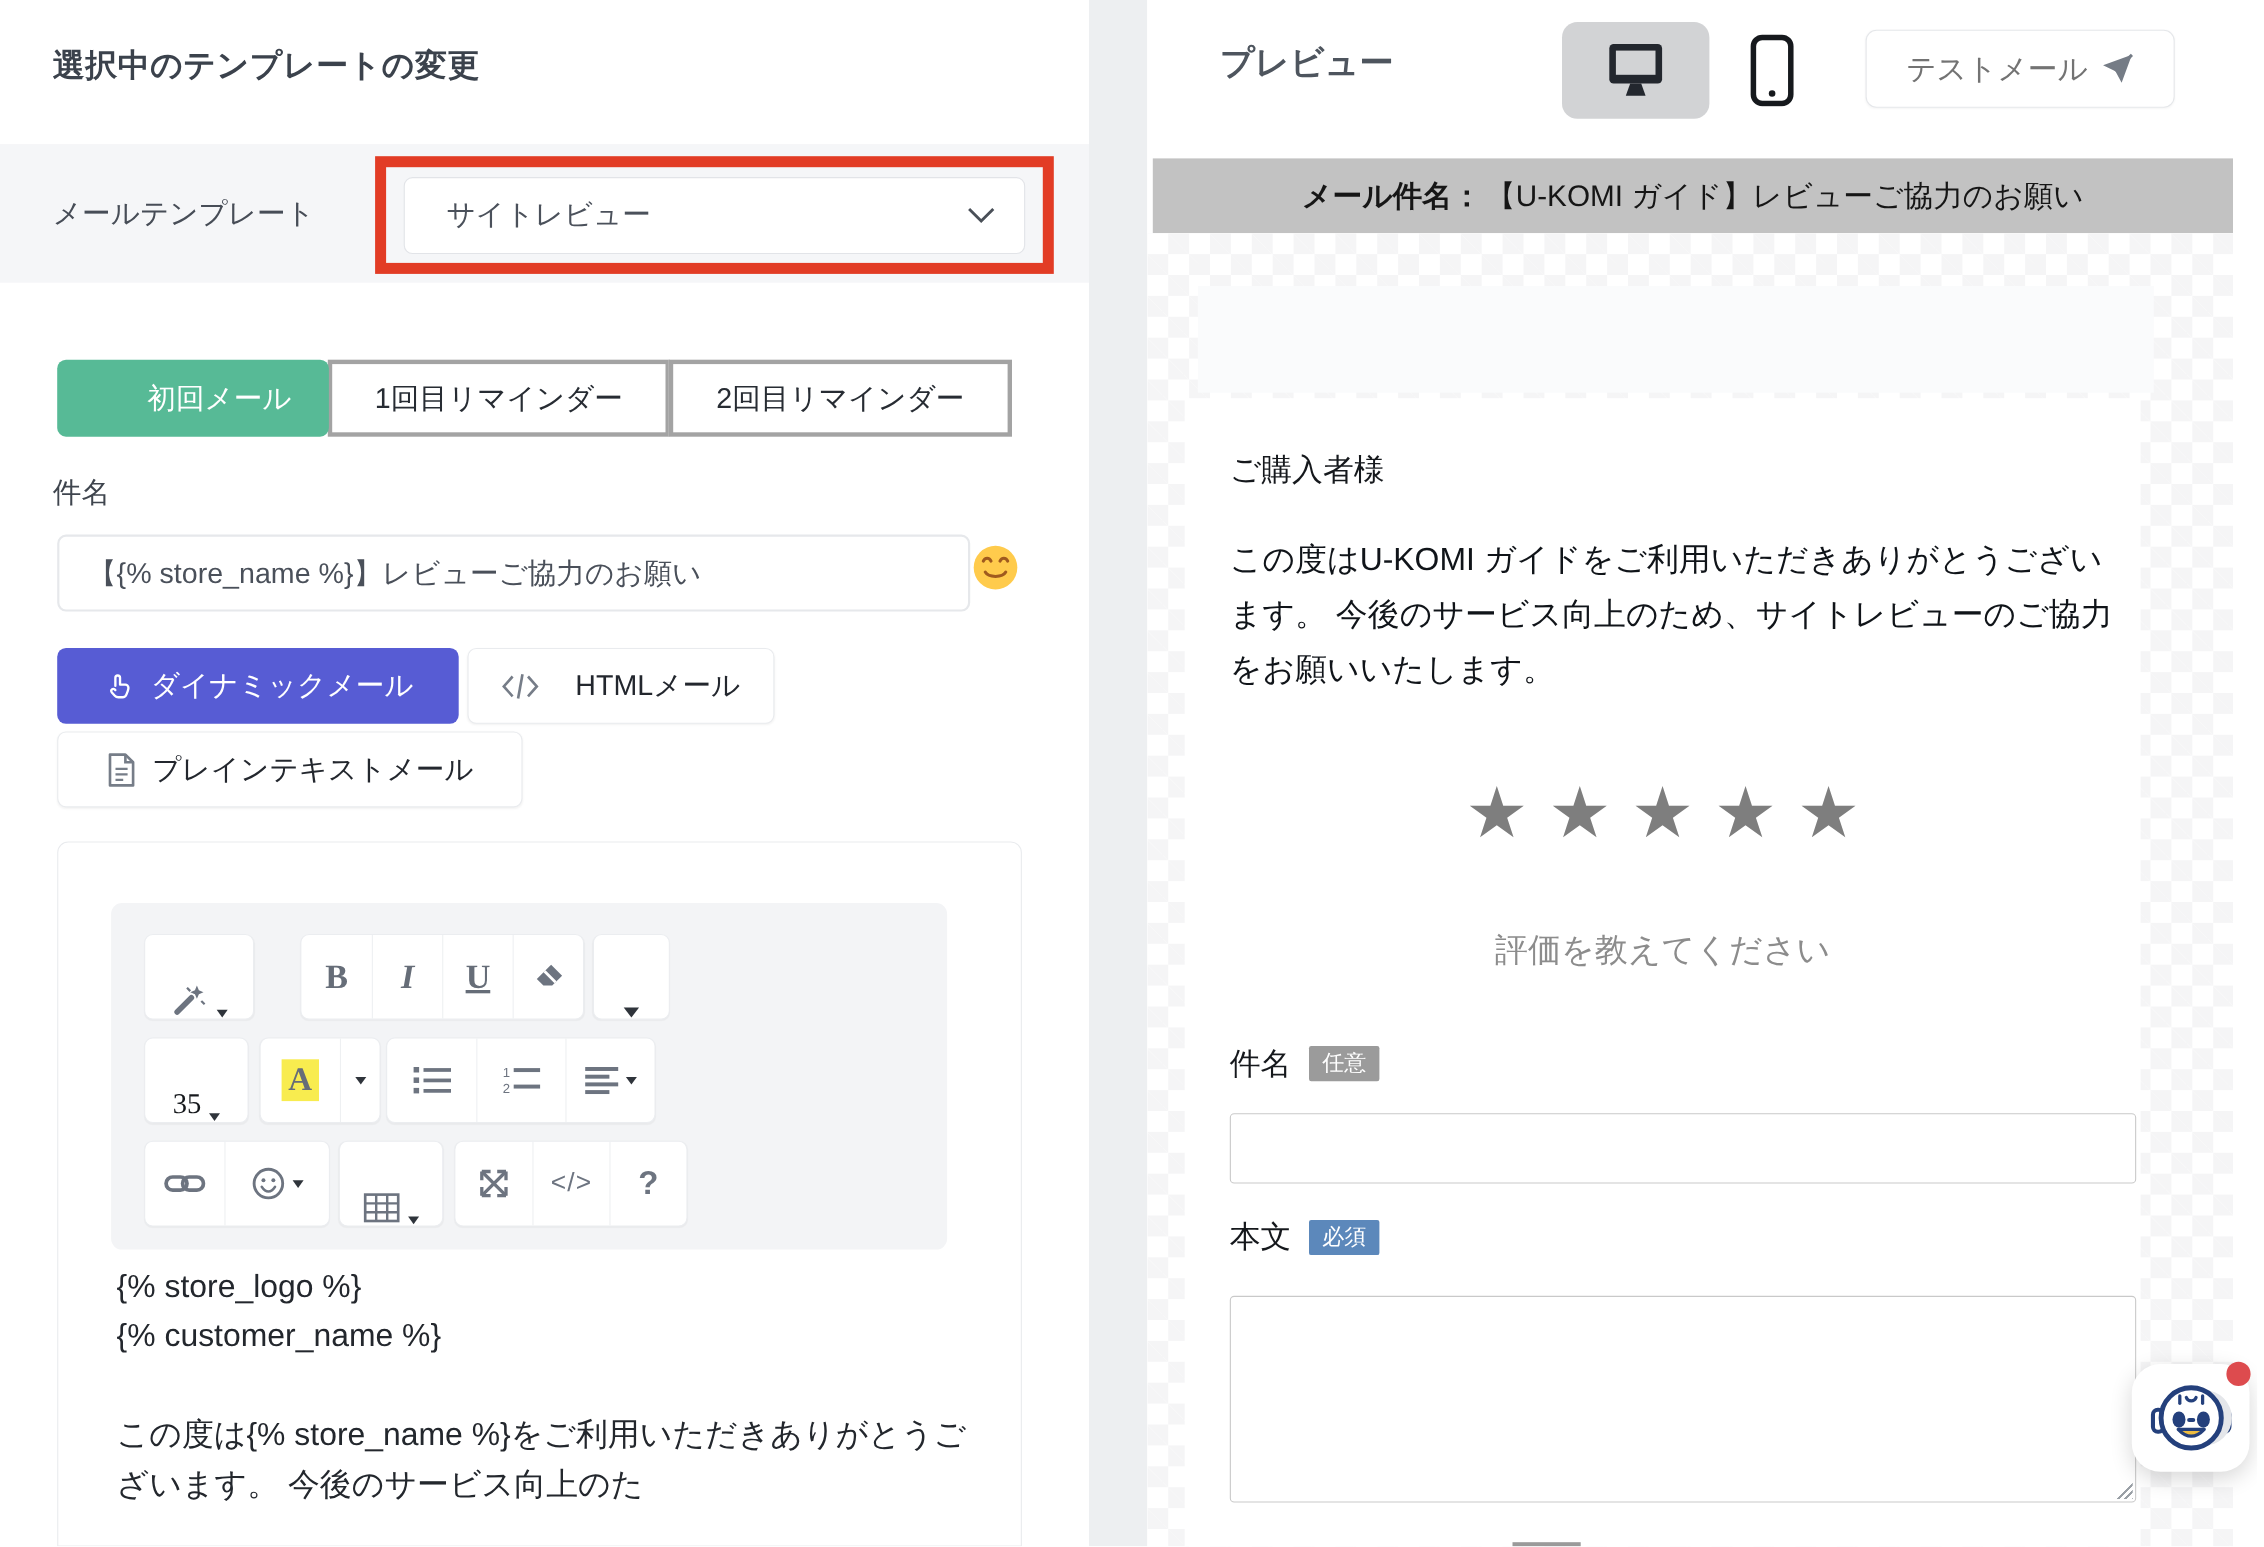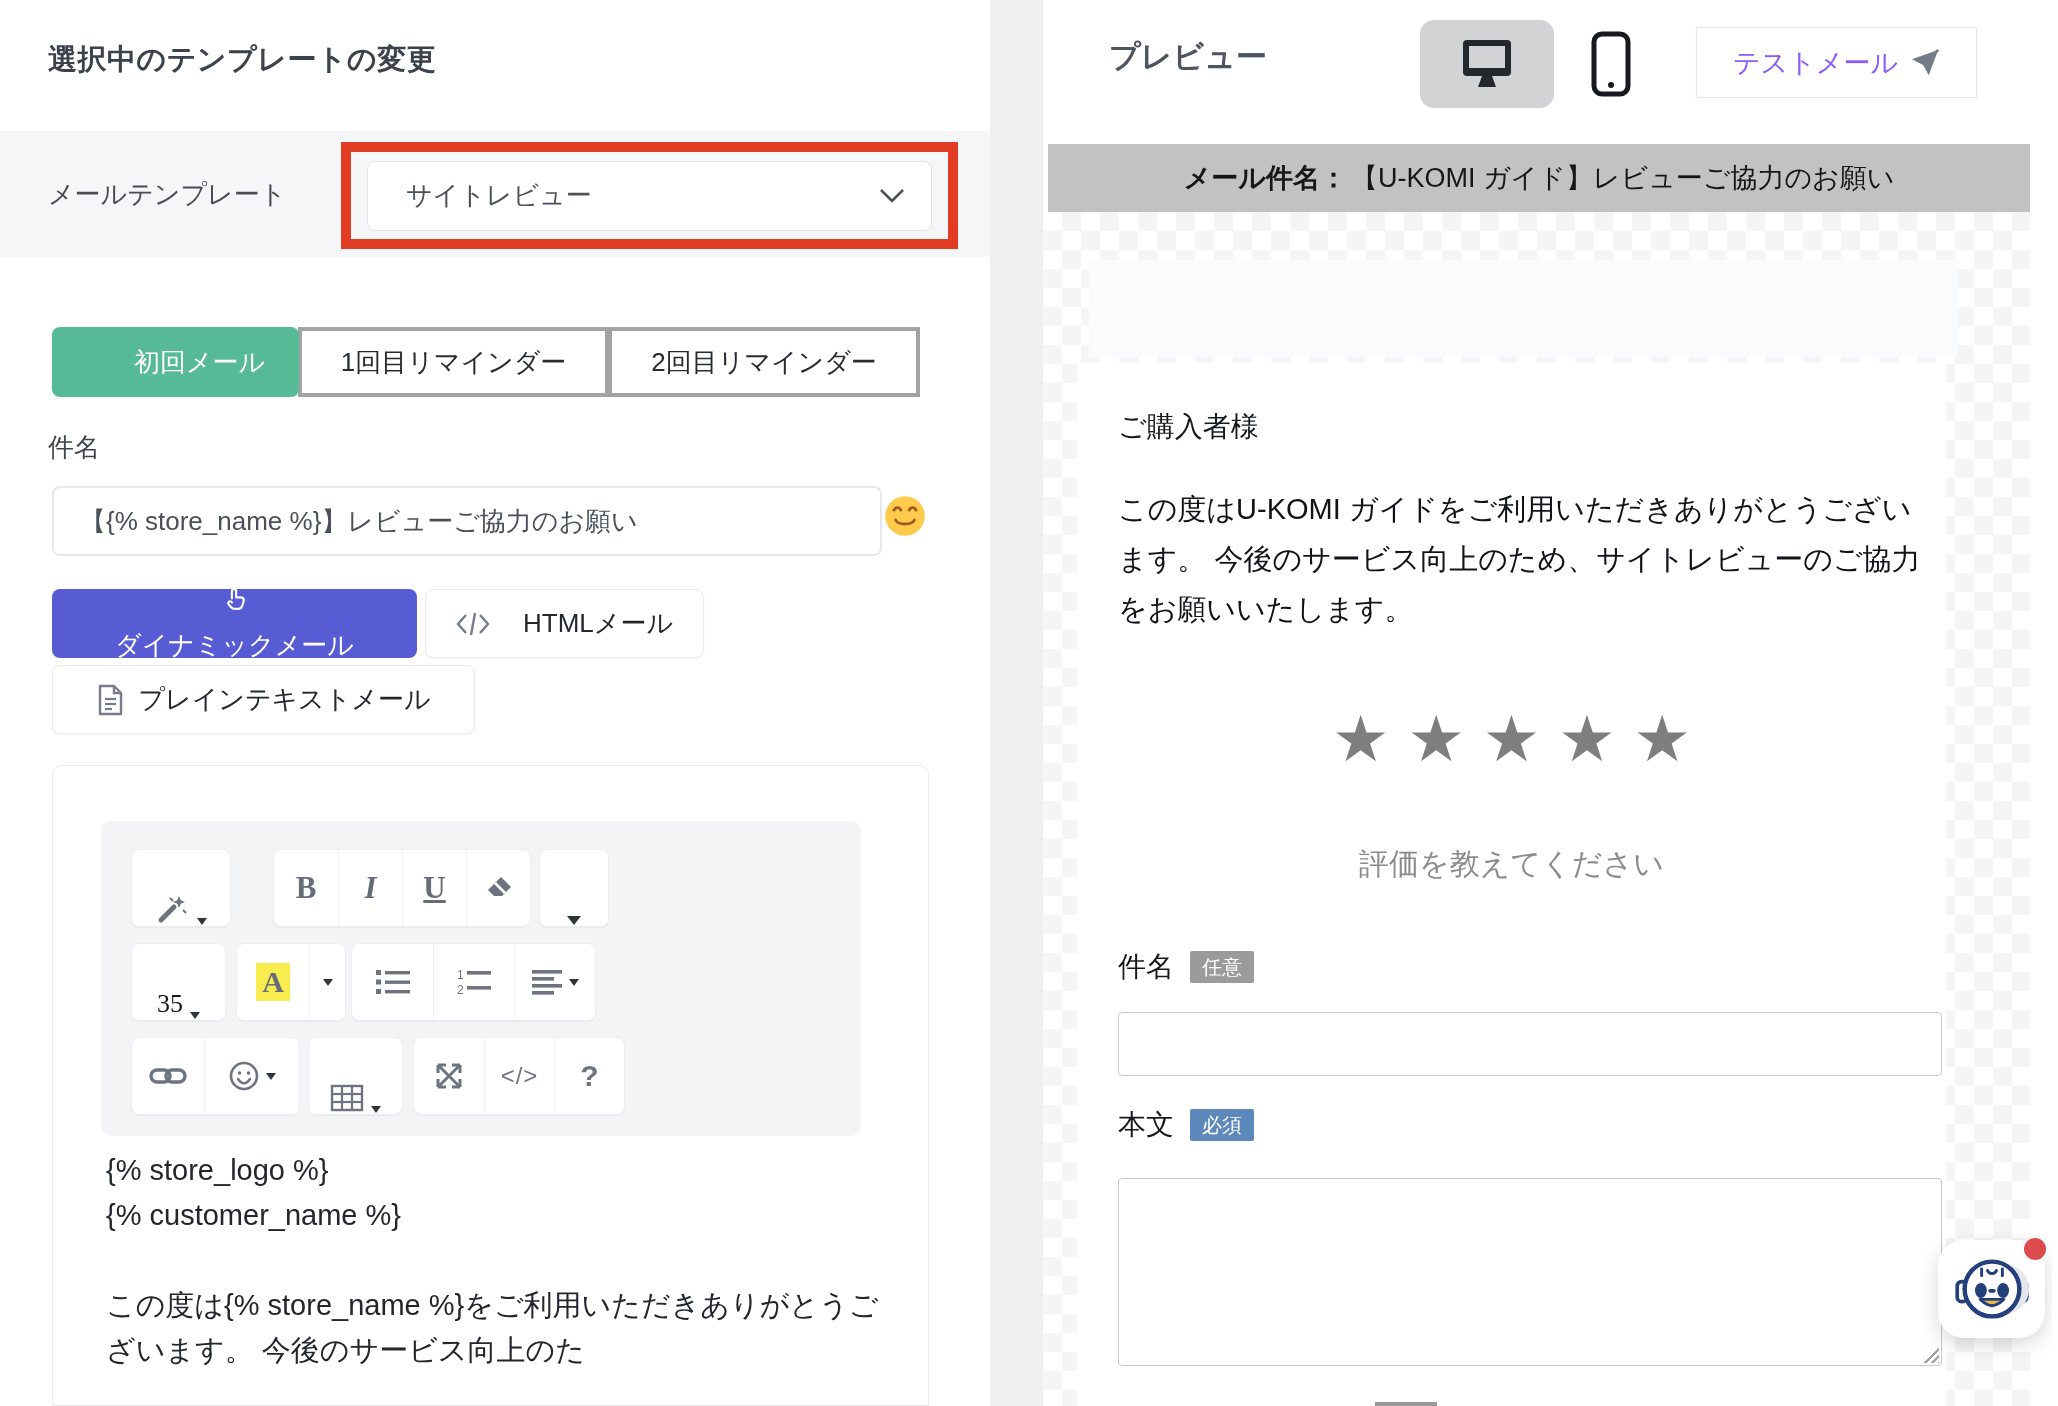--- a/index.html
+++ b/index.html
@@ -91,8 +91,8 @@
   .device-phone{position:absolute;left:540px;top:25px;width:56px;height:78px;background:none;border:none;
                 display:flex;align-items:center;justify-content:center;cursor:pointer;}
   .test-btn{position:absolute;left:653px;top:27px;width:281px;height:71px;background:#fff;border:1px solid #e5e7ea;
-            border-radius:0;display:flex;align-items:center;justify-content:center;gap:12px;font-size:27px;
-            color:#8b5cf6;box-shadow:0 1px 2px rgba(0,0,0,.04);cursor:pointer;font-family:inherit;}
+            border-radius:10px;display:flex;align-items:center;justify-content:center;gap:12px;font-size:27px;
+            color:#737373;box-shadow:0 1px 2px rgba(0,0,0,.04);cursor:pointer;font-family:inherit;}
   .subject-bar{position:absolute;left:5px;top:144px;width:982px;height:68px;background:#c2c2c2;display:flex;
                align-items:center;justify-content:center;font-size:27px;color:#161616;gap:4px;}
   .subject-bar b{font-weight:700;}

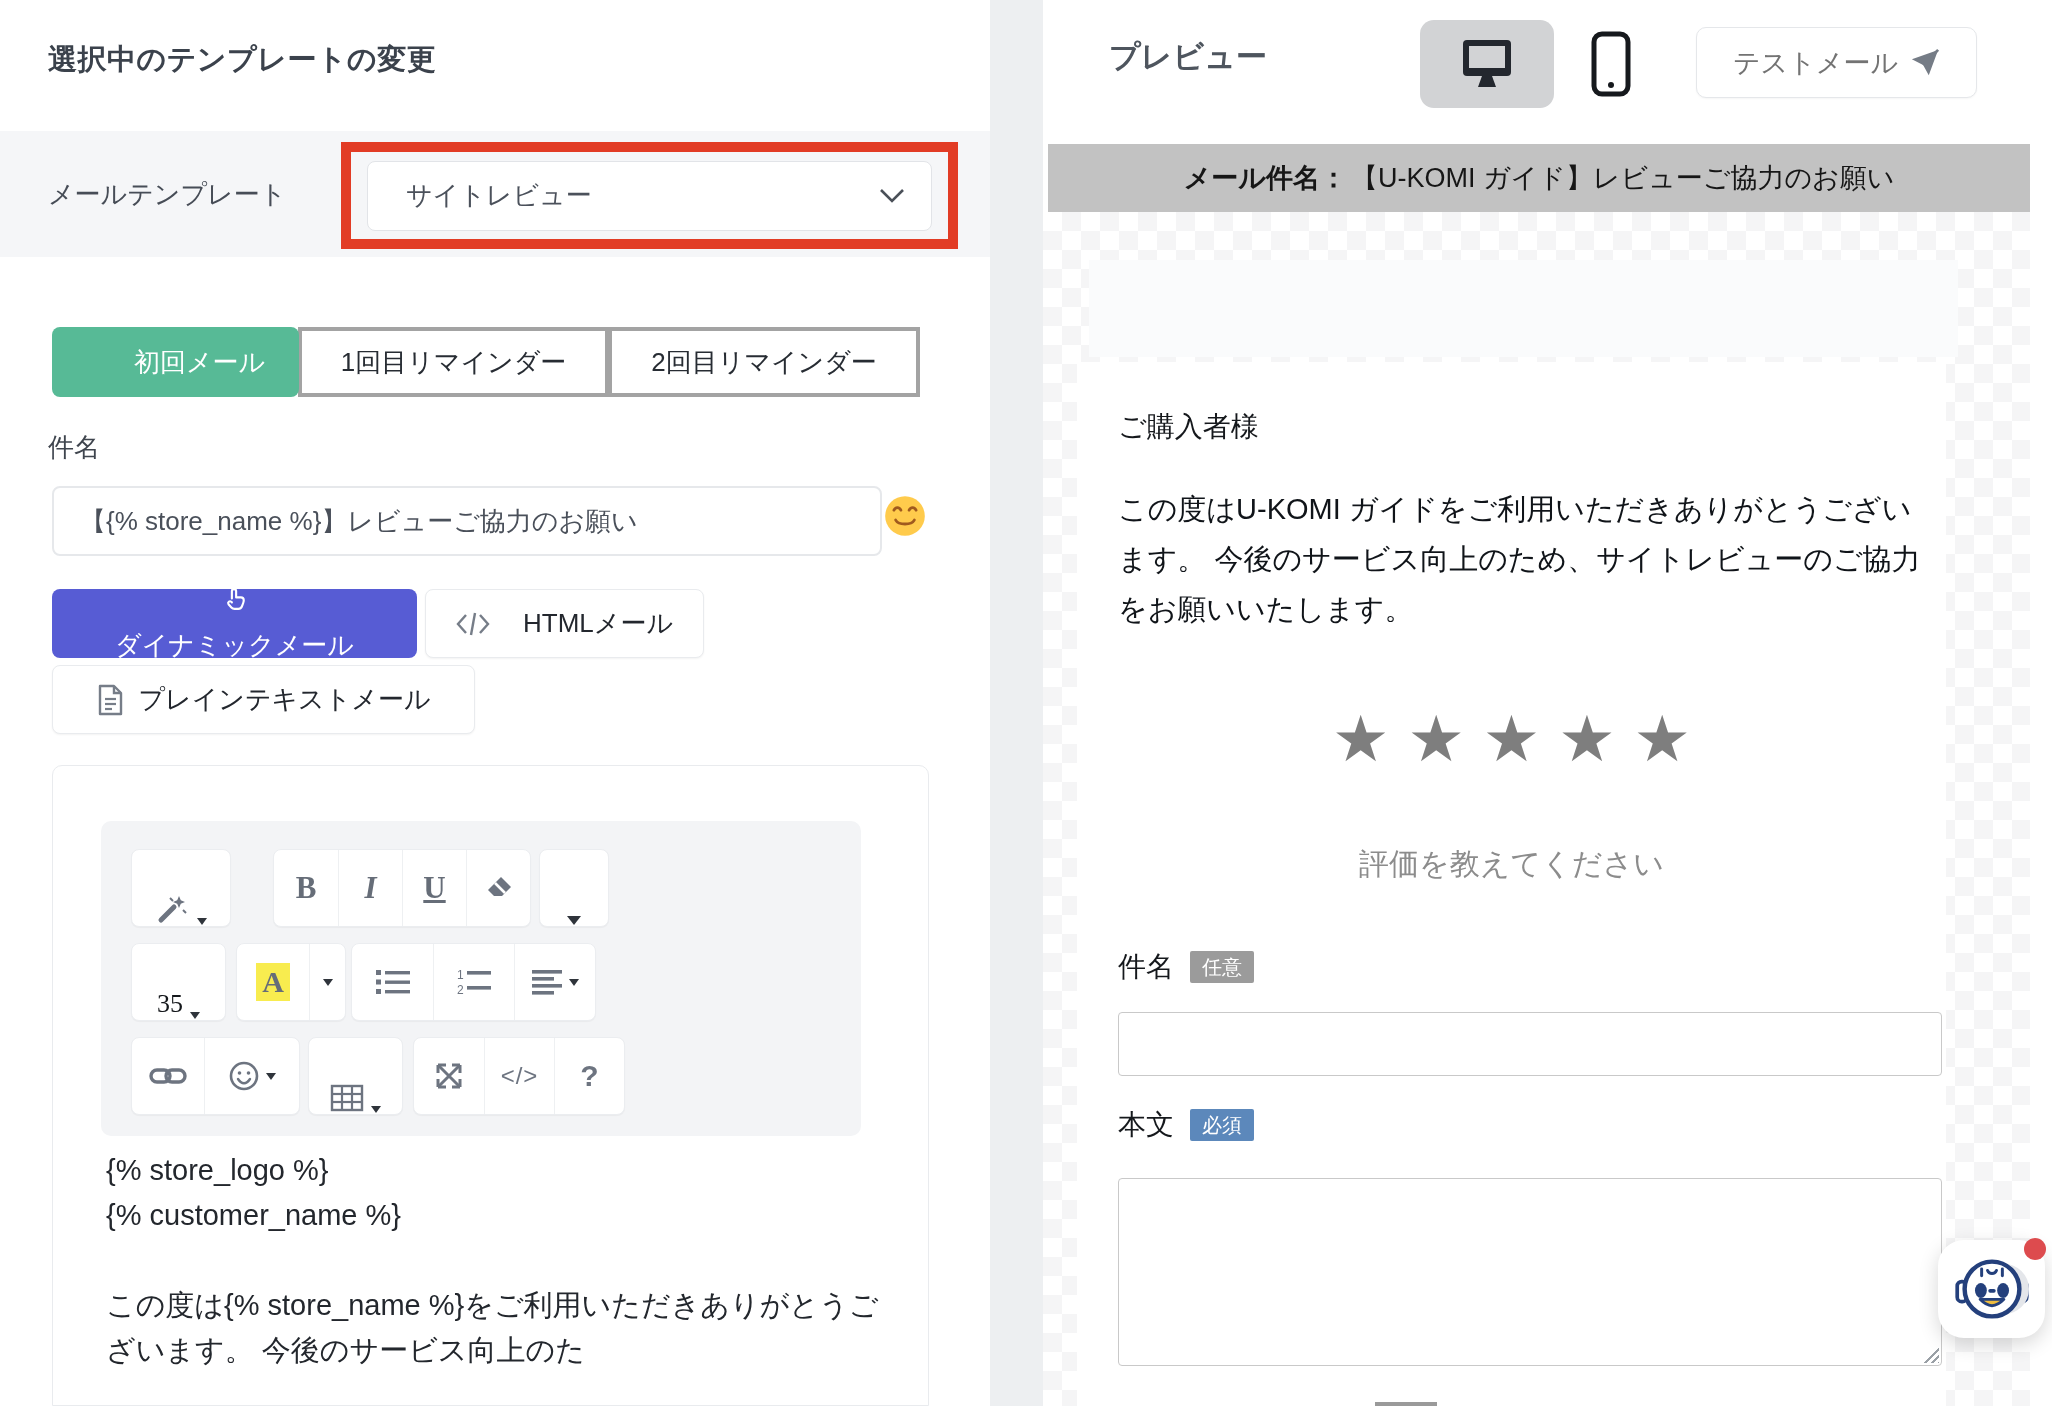--- a/index.html
+++ b/index.html
@@ -34,7 +34,7 @@
 
   .mode-btn{display:flex;align-items:center;justify-content:center;gap:14px;font-size:26px;border-radius:8px;
             box-sizing:border-box;cursor:pointer;font-family:inherit;}
-  .mode-dynamic{position:absolute;left:52px;top:589px;width:365px;height:69px;background:#575cd4;border:none;color:#fff;flex-direction:column;}
+  .mode-dynamic{position:absolute;left:52px;top:589px;width:365px;height:69px;background:#575cd4;border:none;color:#fff;}
   .mode-white{background:#fff;border:1px solid #e9ebee;color:#23272e;box-shadow:0 1px 2px rgba(0,0,0,.05);}
   .mode-html{position:absolute;left:425px;top:589px;width:279px;height:69px;gap:33px;}
   .mode-plain{position:absolute;left:52px;top:665px;width:423px;height:69px;}

